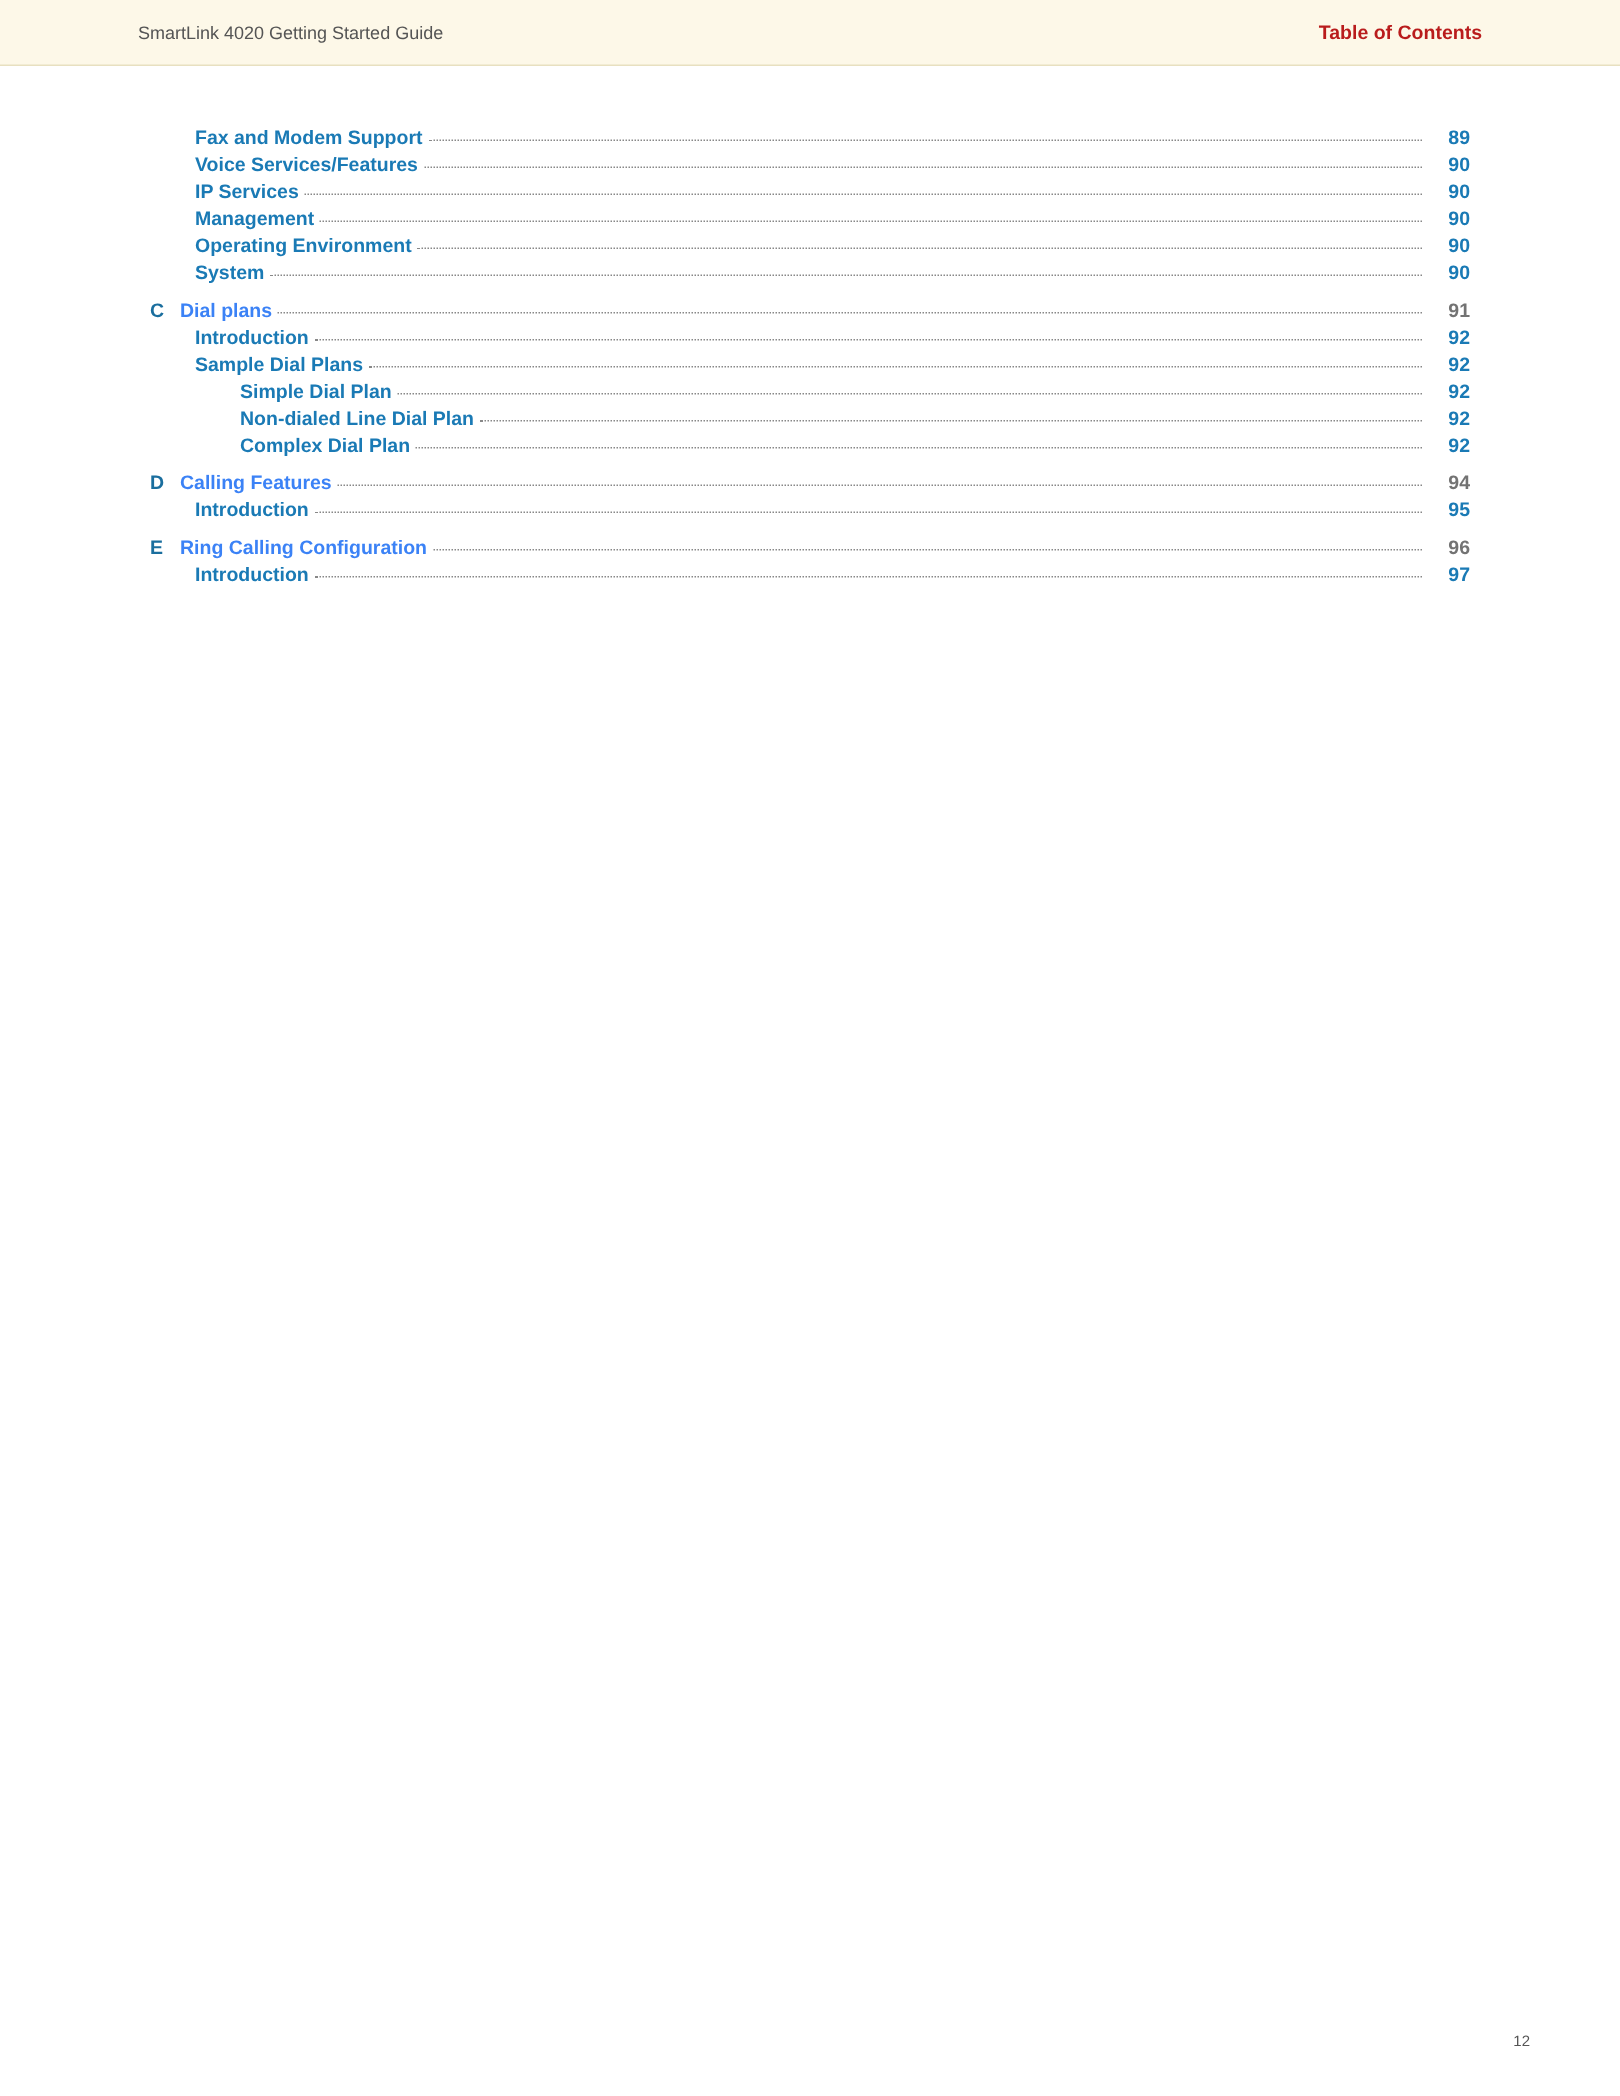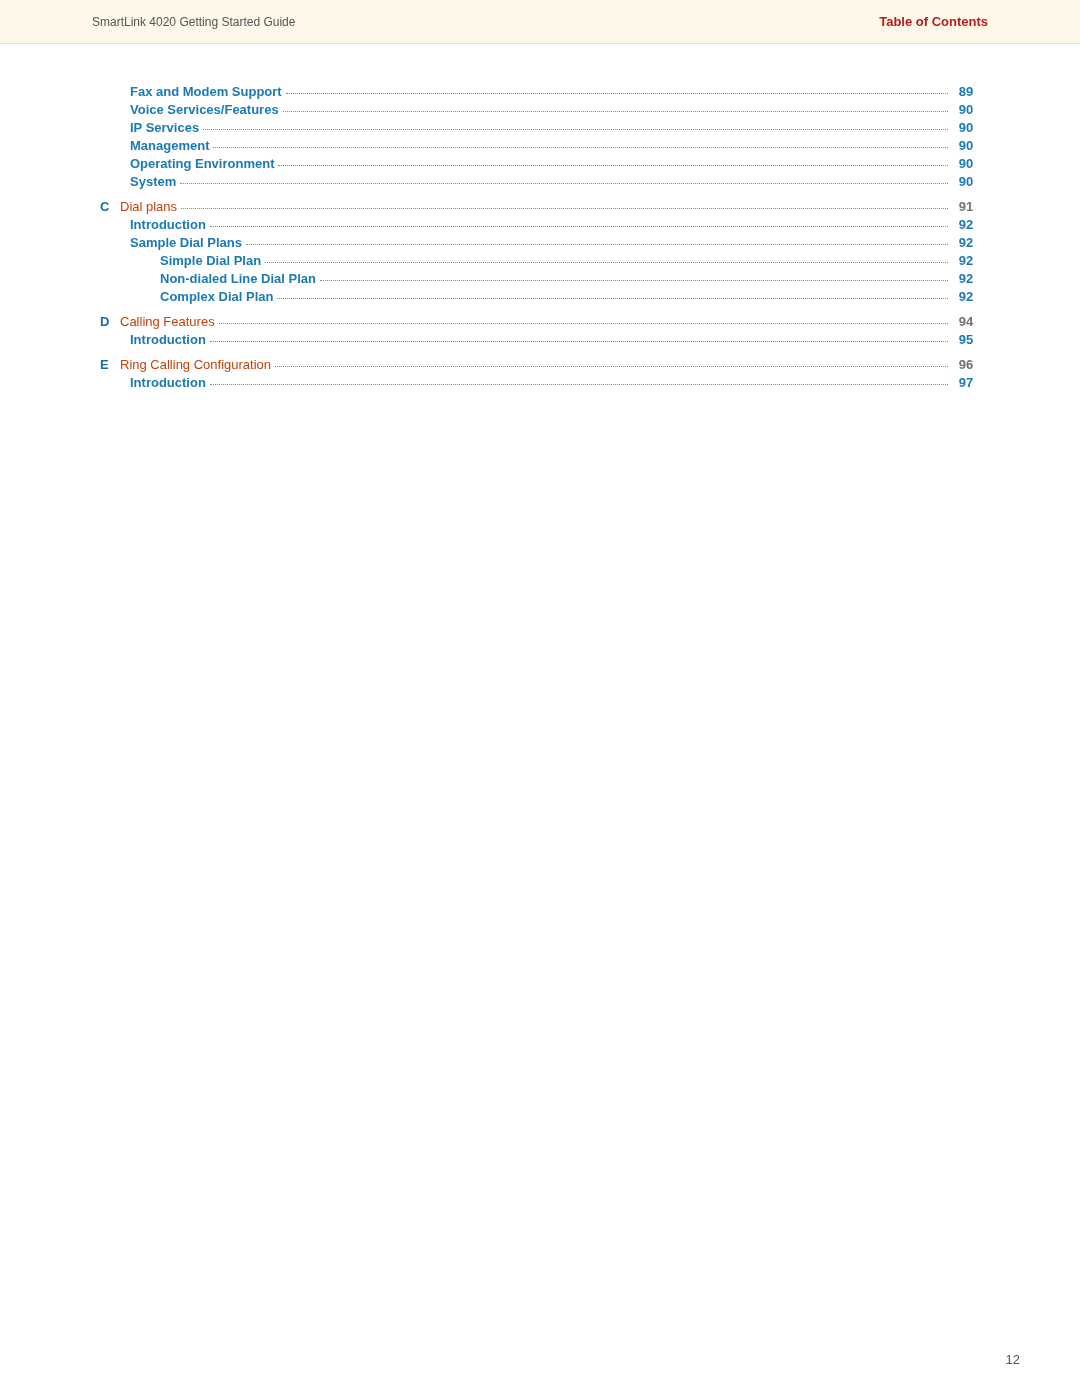--- a/index.html
+++ b/index.html
@@ -93,7 +93,7 @@
     .toc-page {
       color: #1a7ab5;
       font-size: 13px;
-      text-align: center;
+      text-align: right;
       min-width: 28px;
     }
 

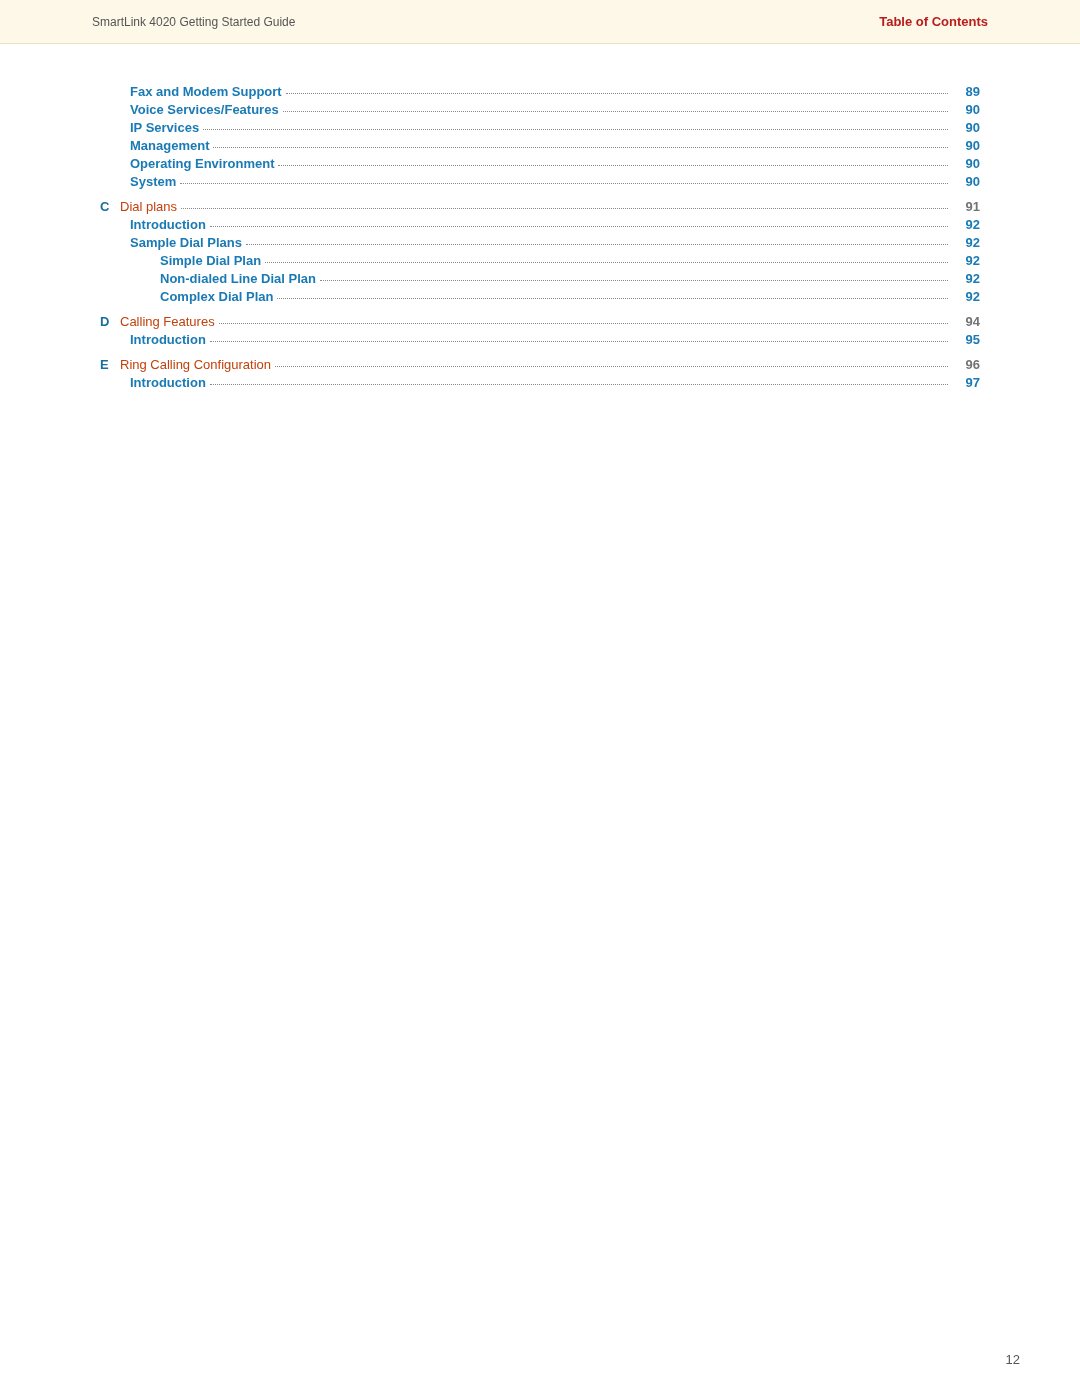--- a/index.html
+++ b/index.html
@@ -77,8 +77,8 @@
     }
 
     .toc-link.bold-link {
-      font-weight: normal;
-      color: #c2410c;
+      font-weight: bold;
+      color: #3b82f6;
     }
 
     .toc-dots {

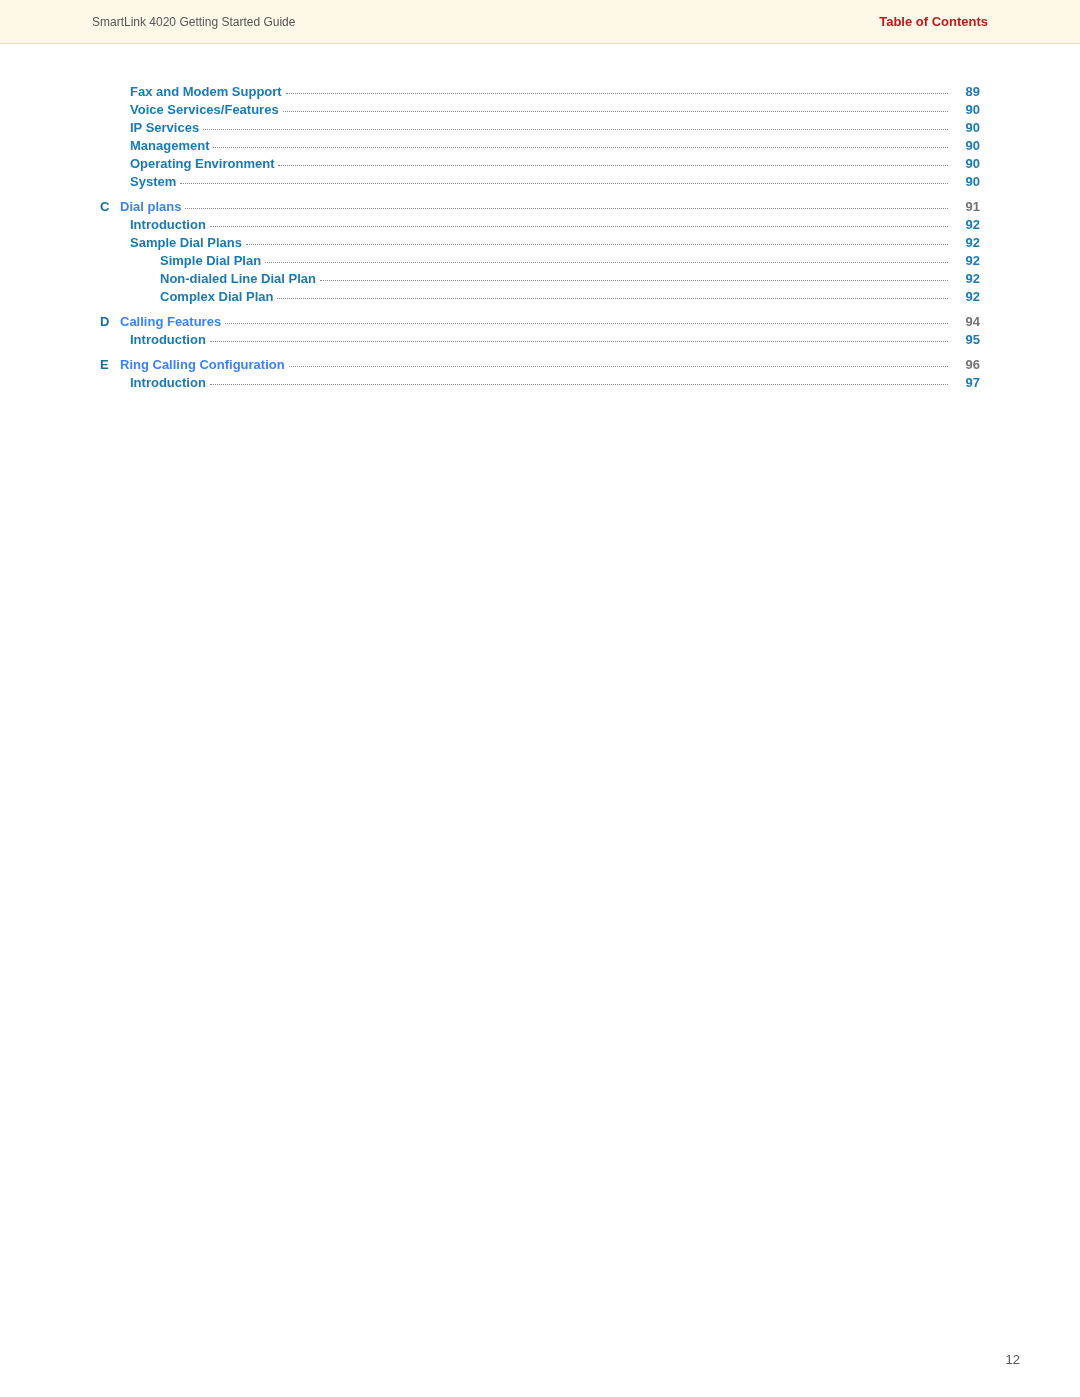--- a/index.html
+++ b/index.html
@@ -110,7 +110,7 @@
       position: absolute;
       bottom: 30px;
       right: 60px;
-      font-size: 13px;
+      font-size: 10px;
       color: #555;
     }
   </style>

